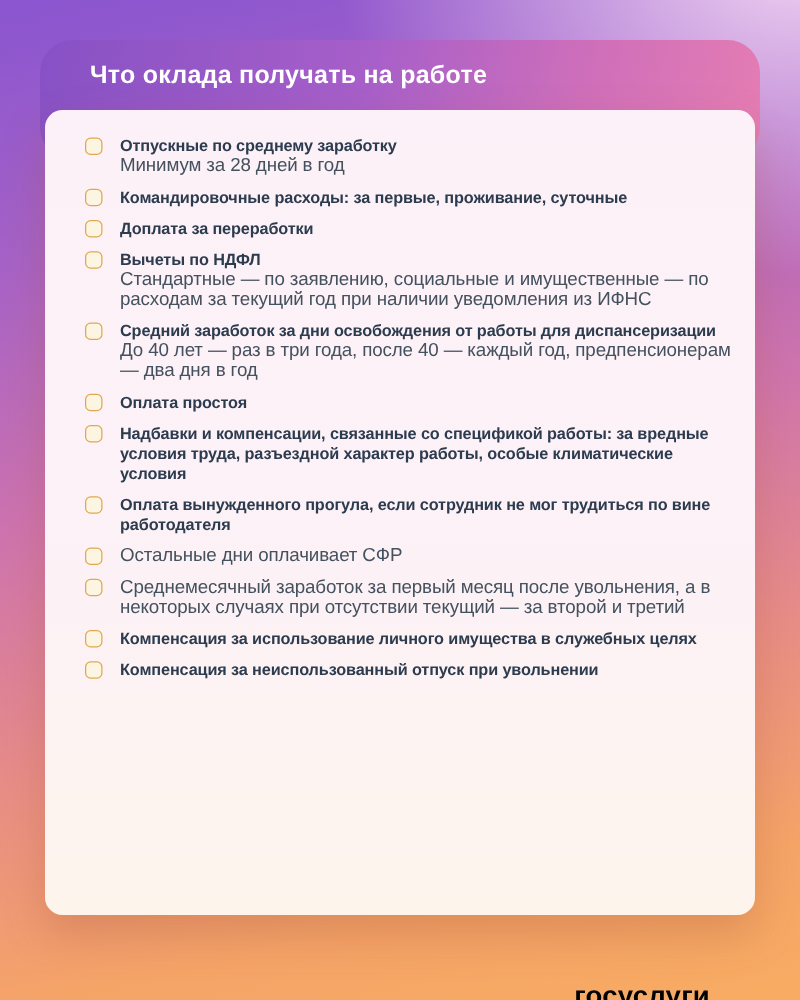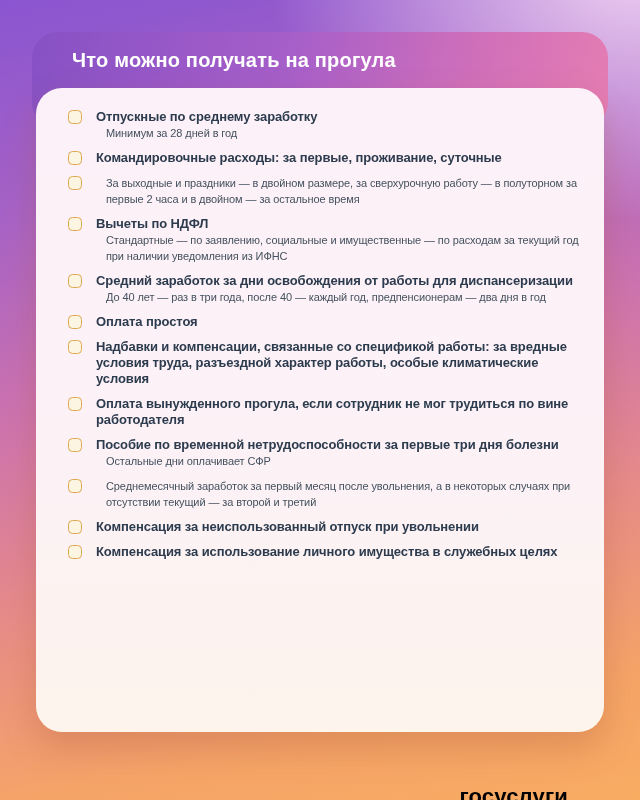--- a/index.html
+++ b/index.html
@@ -57,7 +57,7 @@
 <body>
 
 <div class="header-card">
-  <div class="page-title">Что можно получать на прогула</div>
+  <div class="page-title">Что оклада получать на работе</div>
 </div>
 
 <div class="content-card">

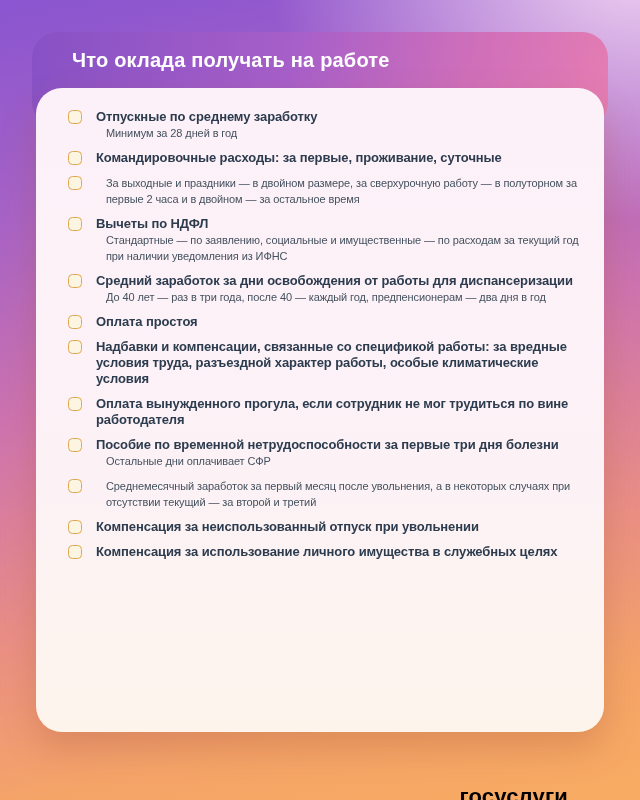--- a/index.html
+++ b/index.html
@@ -22,7 +22,7 @@
   }
   .content-card {
     position: absolute; left: 36px; right: 36px; top: 88px; height: 644px;
-    border-radius: 26px;
+    border-radius: 14px;
     background: linear-gradient(180deg, #fcf1f8 0%, #fcf2f6 60%, #fdf4ec 100%);
     box-shadow: 0 16px 34px rgba(170, 85, 55, 0.30);
     box-sizing: border-box;

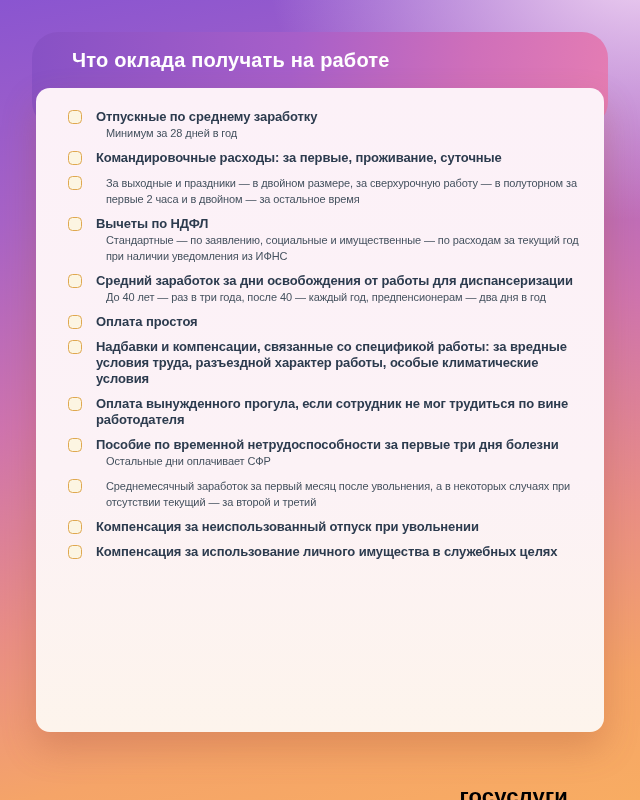--- a/index.html
+++ b/index.html
@@ -44,9 +44,8 @@
     letter-spacing: -0.1px;
   }
   .item-desc {
-    color: #44515e; font-size: 11px; line-height: 16px;
+    color: #44515e; font-size: 15px; line-height: 16px;
     letter-spacing: -0.1px;
-    margin-left: 10px;
   }
   .footer-logo {
     position: absolute; right: 72px; top: 784px;

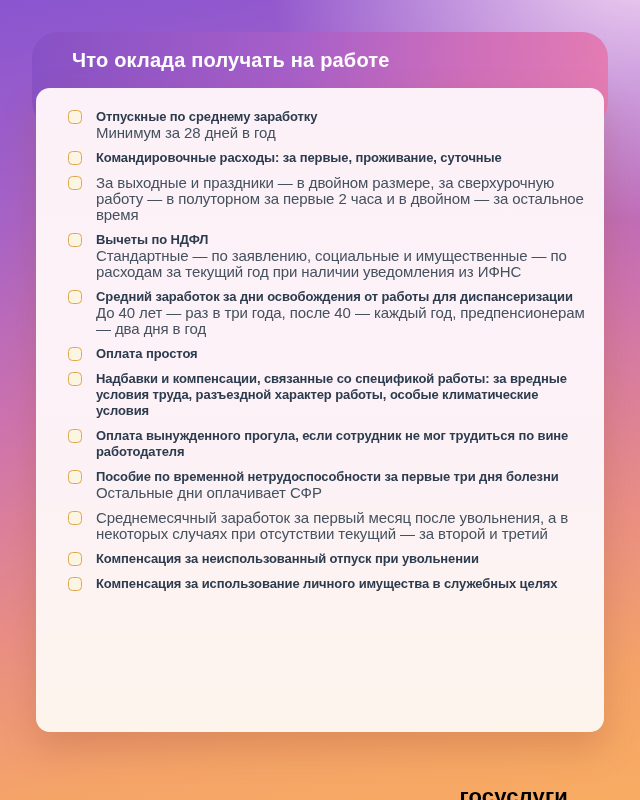--- a/index.html
+++ b/index.html
@@ -80,6 +80,7 @@
   <div class="item">
     <span class="checkbox"></span>
     <div class="item-text">
+      <div class="item-title">Доплата за переработки</div>
       <div class="item-desc">За выходные и праздники — в двойном размере, за сверхурочную работу — в полуторном за первые 2 часа и в двойном — за остальное время</div>
     </div>
   </div>

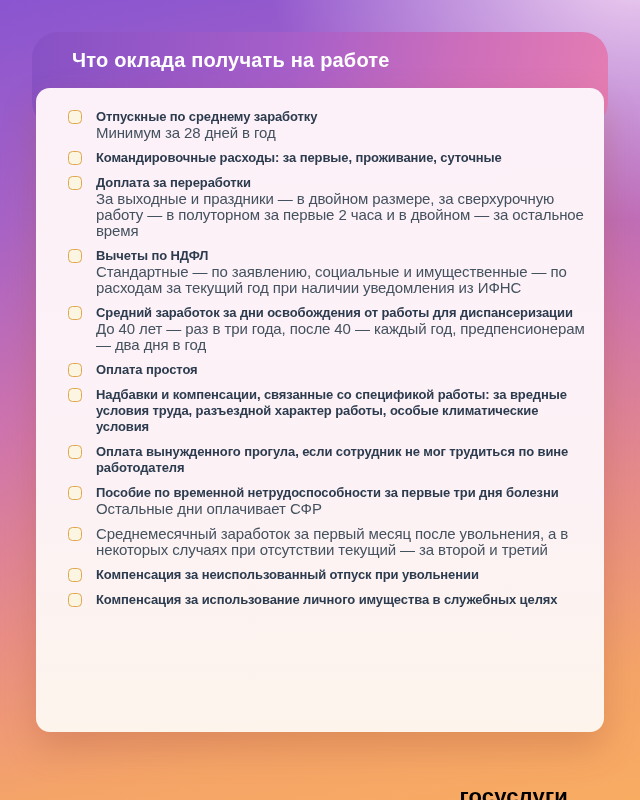--- a/index.html
+++ b/index.html
@@ -81,7 +81,6 @@
     <span class="checkbox"></span>
     <div class="item-text">
       <div class="item-title">Доплата за переработки</div>
-      <div class="item-desc">За выходные и праздники — в двойном размере, за сверхурочную работу — в полуторном за первые 2 часа и в двойном — за остальное время</div>
     </div>
   </div>
 

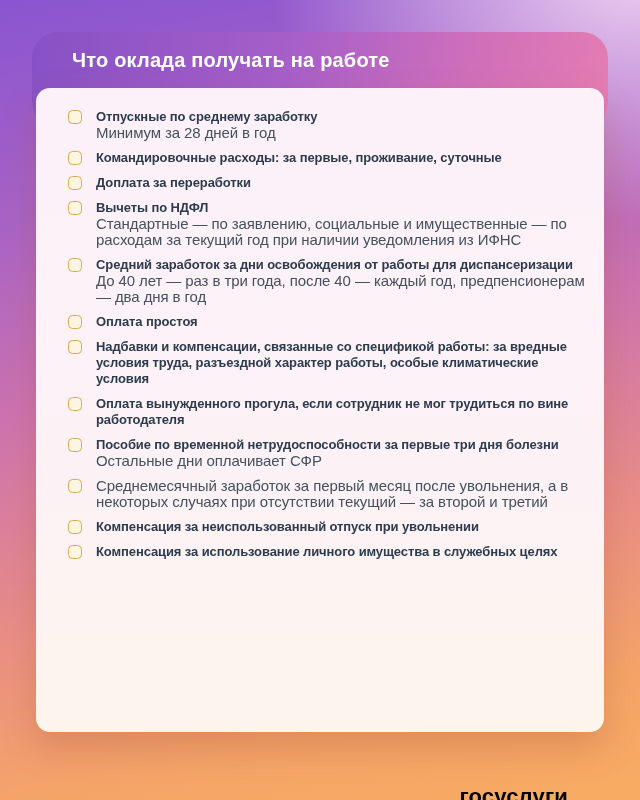--- a/index.html
+++ b/index.html
@@ -127,7 +127,6 @@
   <div class="item">
     <span class="checkbox"></span>
     <div class="item-text">
-      <div class="item-title">Пособие по временной нетрудоспособности за первые три дня болезни</div>
       <div class="item-desc">Остальные дни оплачивает СФР</div>
     </div>
   </div>

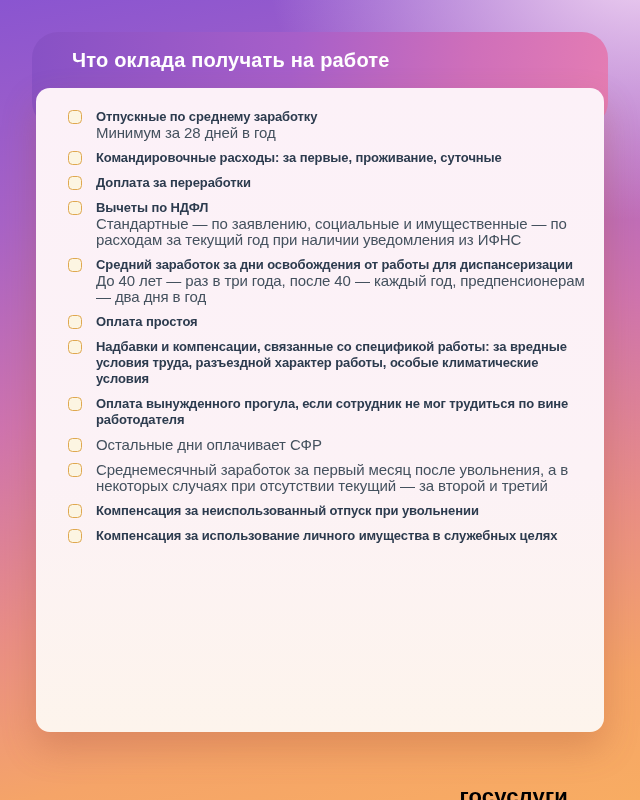--- a/index.html
+++ b/index.html
@@ -141,7 +141,7 @@
   <div class="item">
     <span class="checkbox"></span>
     <div class="item-text">
-      <div class="item-title">Компенсация за неиспользованный отпуск при увольнении</div>
+      <div class="item-title">Компенсация за использование личного имущества в служебных целях</div>
 
     </div>
   </div>
@@ -149,7 +149,7 @@
   <div class="item">
     <span class="checkbox"></span>
     <div class="item-text">
-      <div class="item-title">Компенсация за использование личного имущества в служебных целях</div>
+      <div class="item-title">Компенсация за неиспользованный отпуск при увольнении</div>
 
     </div>
   </div>

